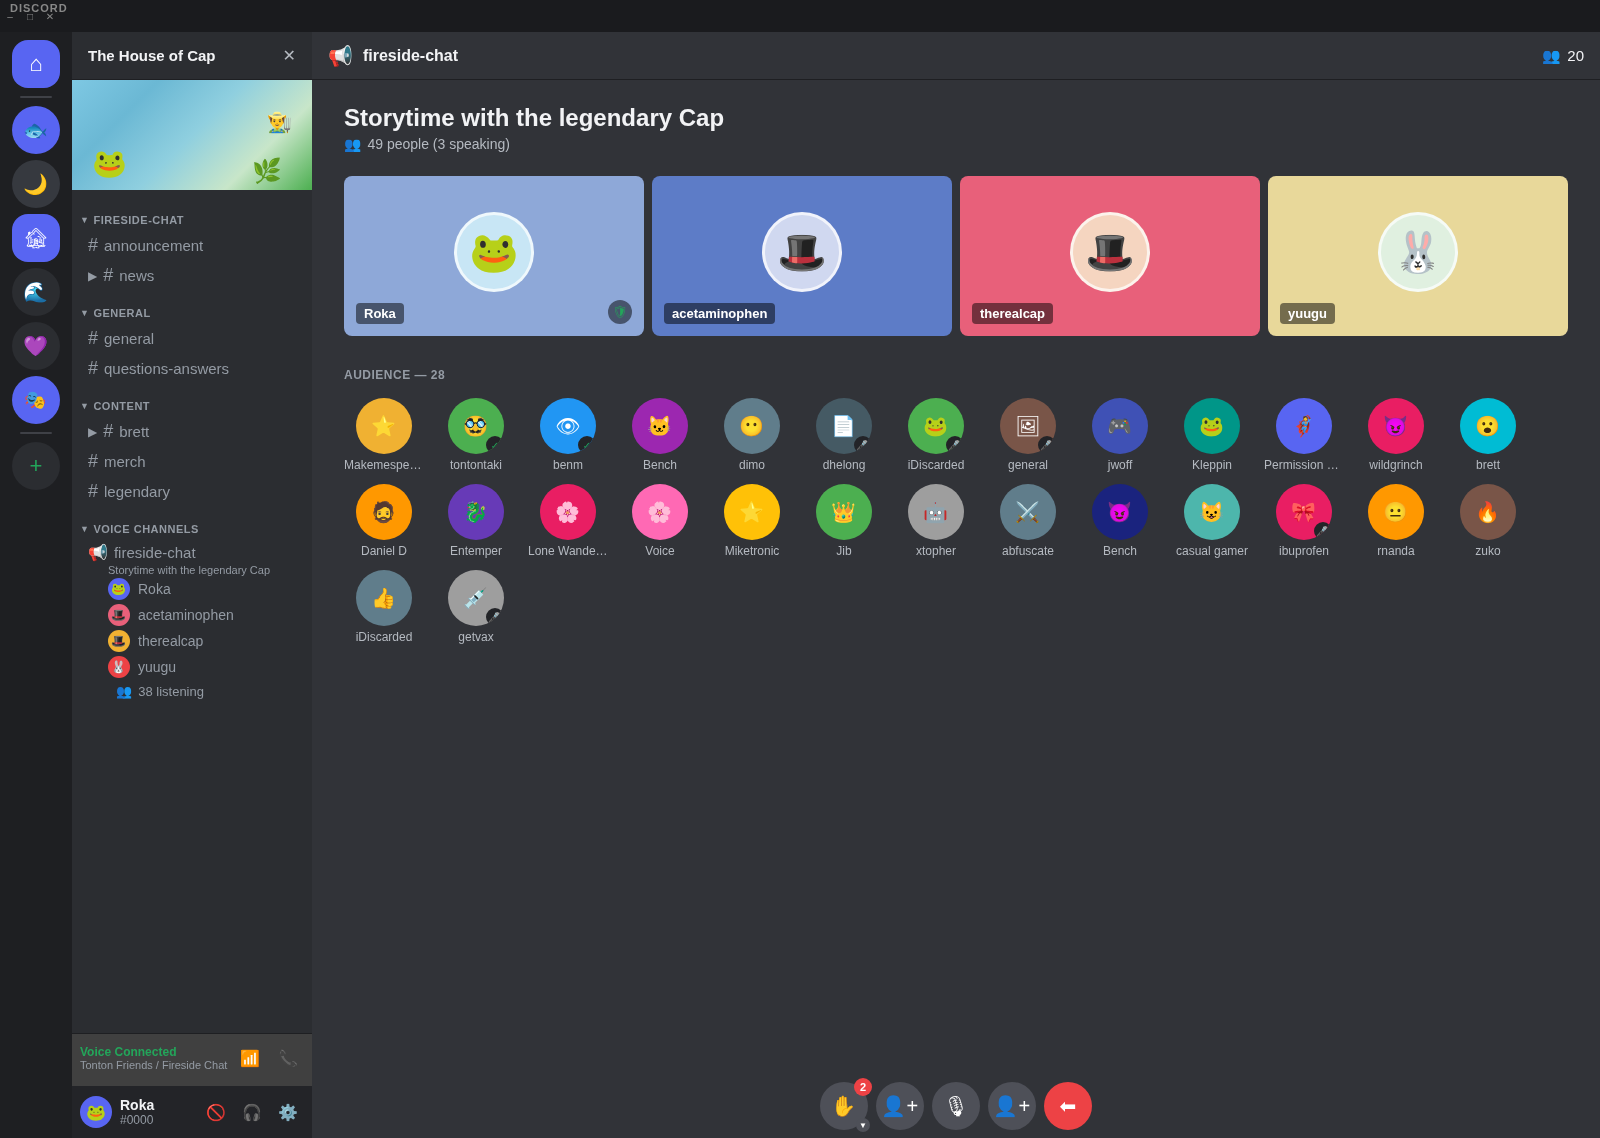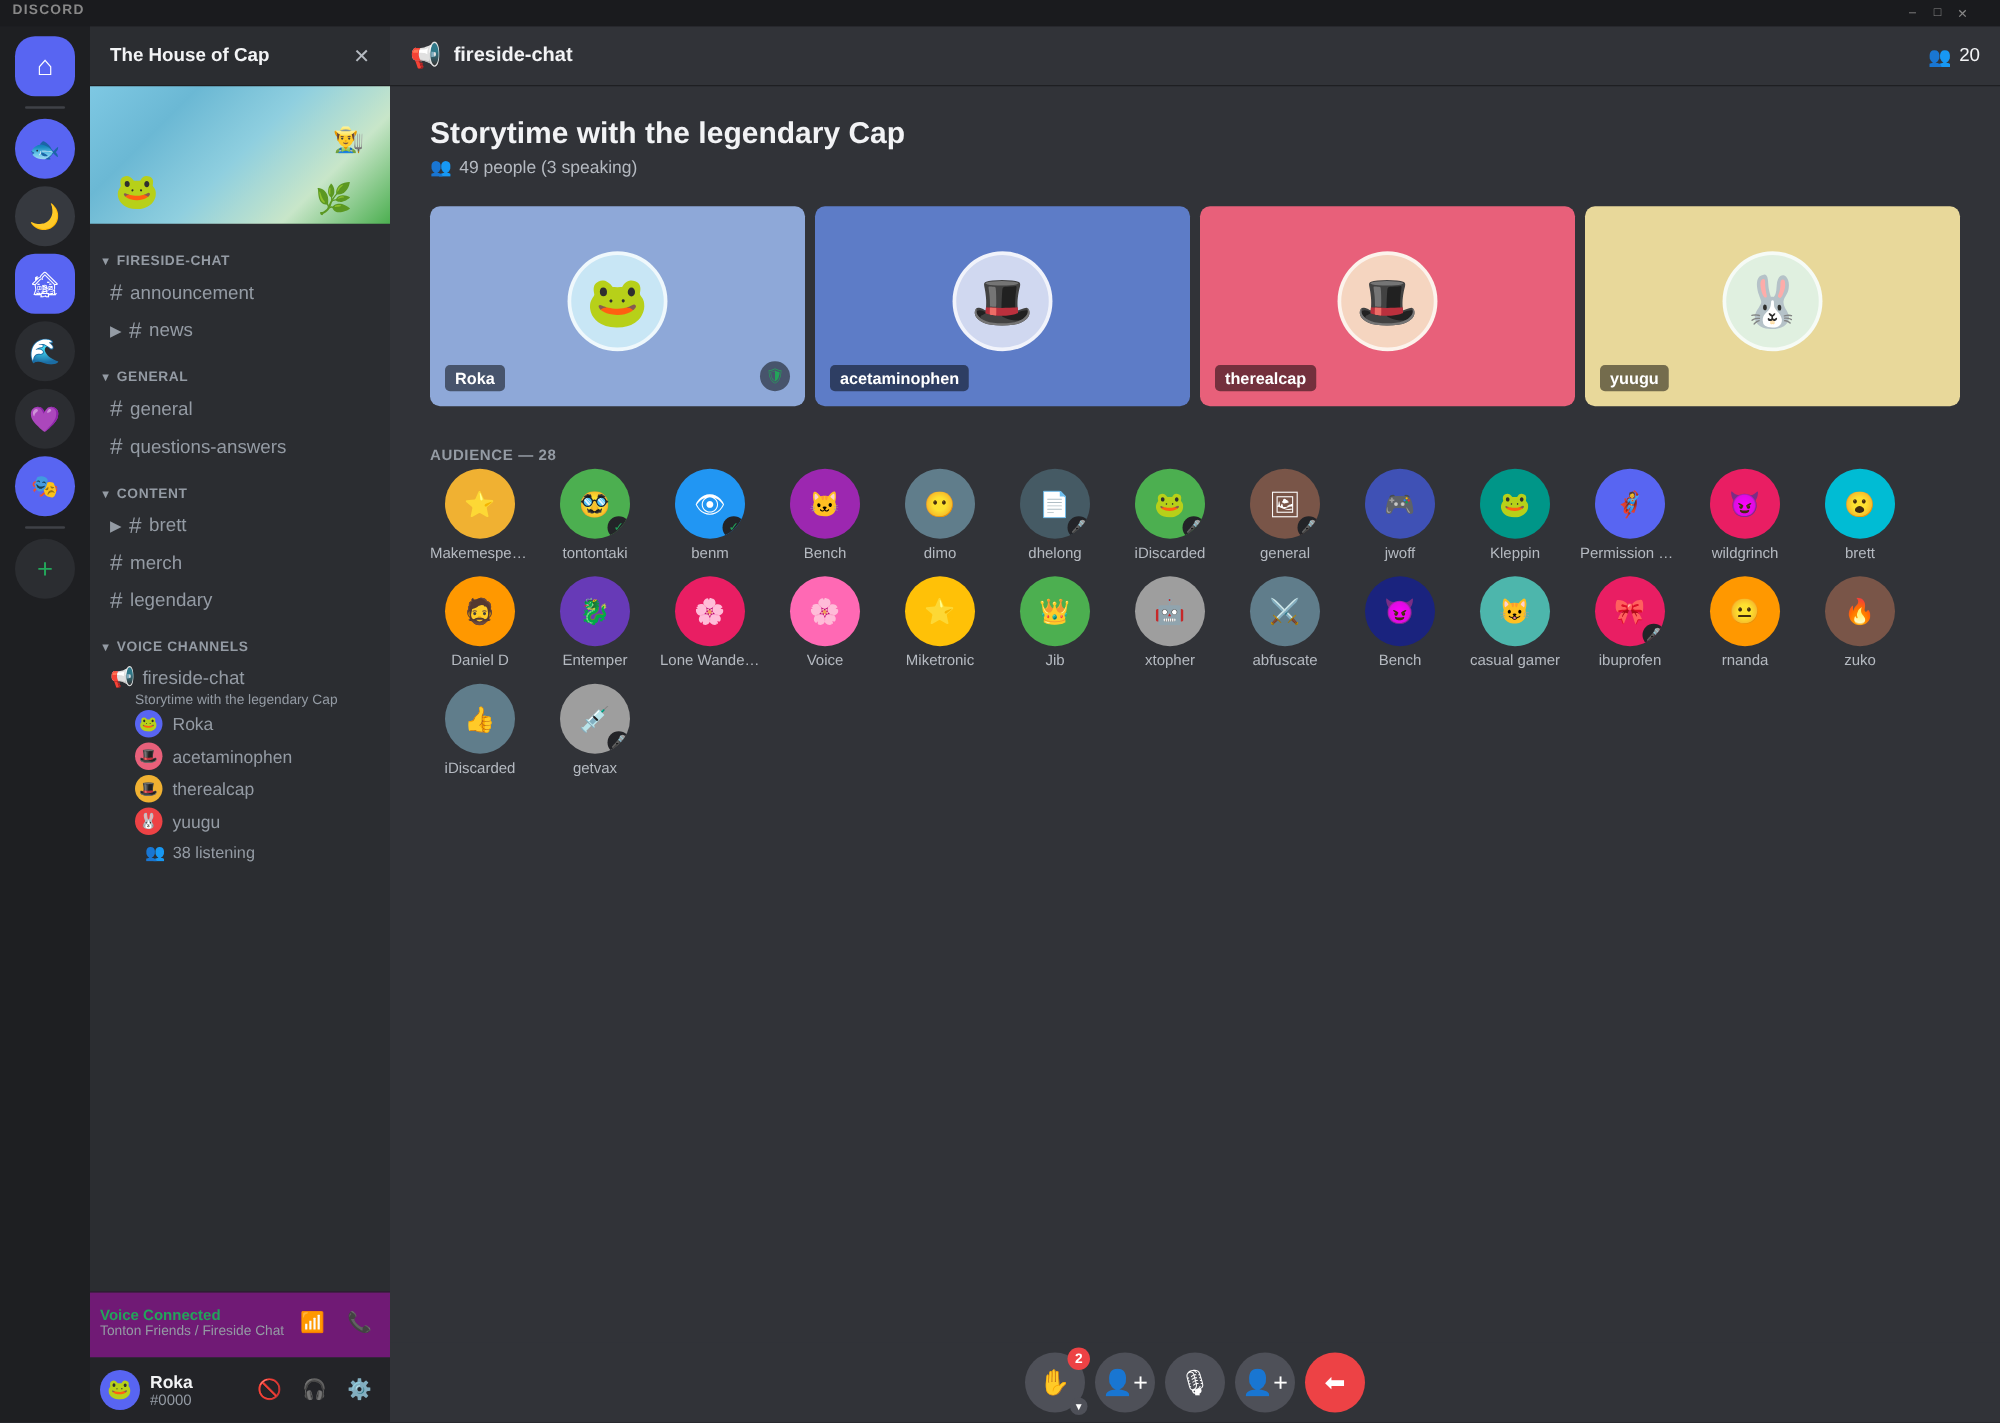--- a/index.html
+++ b/index.html
@@ -15,12 +15,12 @@
     }
     
     .title-bar {
-      height: 21px;
+      height: 32px;
       background: #1a1b1e;
       display: flex;
       align-items: center;
-      justify-content: flex-end;
-      padding: 0 24px;
+      justify-content: flex-start;
+      padding: 0 4px;
       gap: 8px;
       flex-shrink: 0;
     }

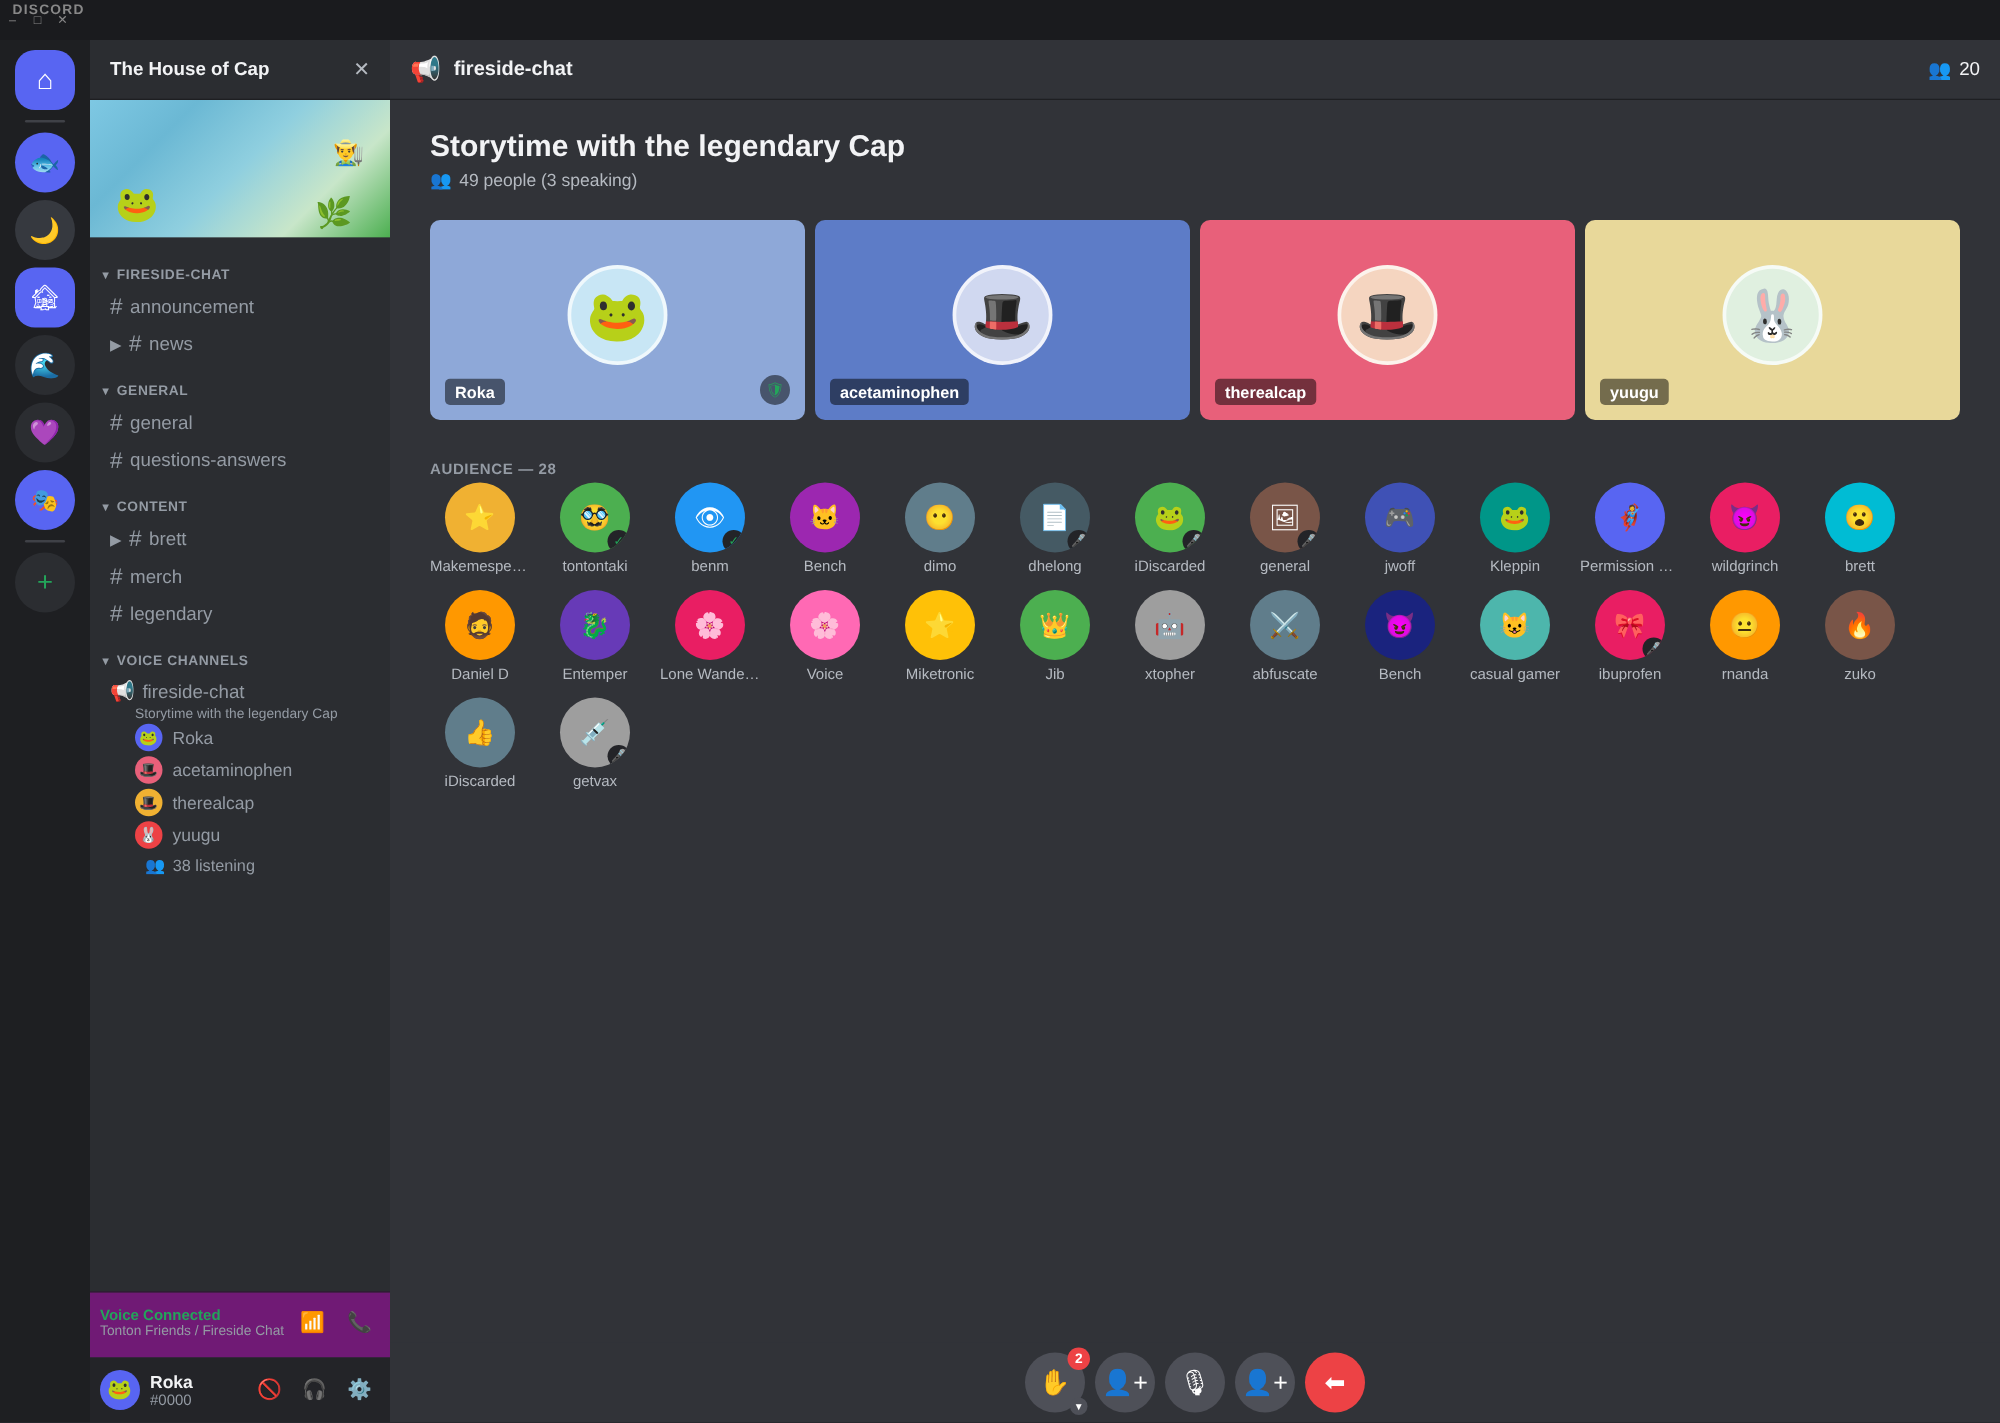--- a/index.html
+++ b/index.html
@@ -350,7 +350,7 @@
       text-transform: uppercase;
       color: #949ba4;
       letter-spacing: 0.5px;
-      margin-bottom: 4px;
+      margin-bottom: 16px;
     }
     .audience-grid {
       display: flex;

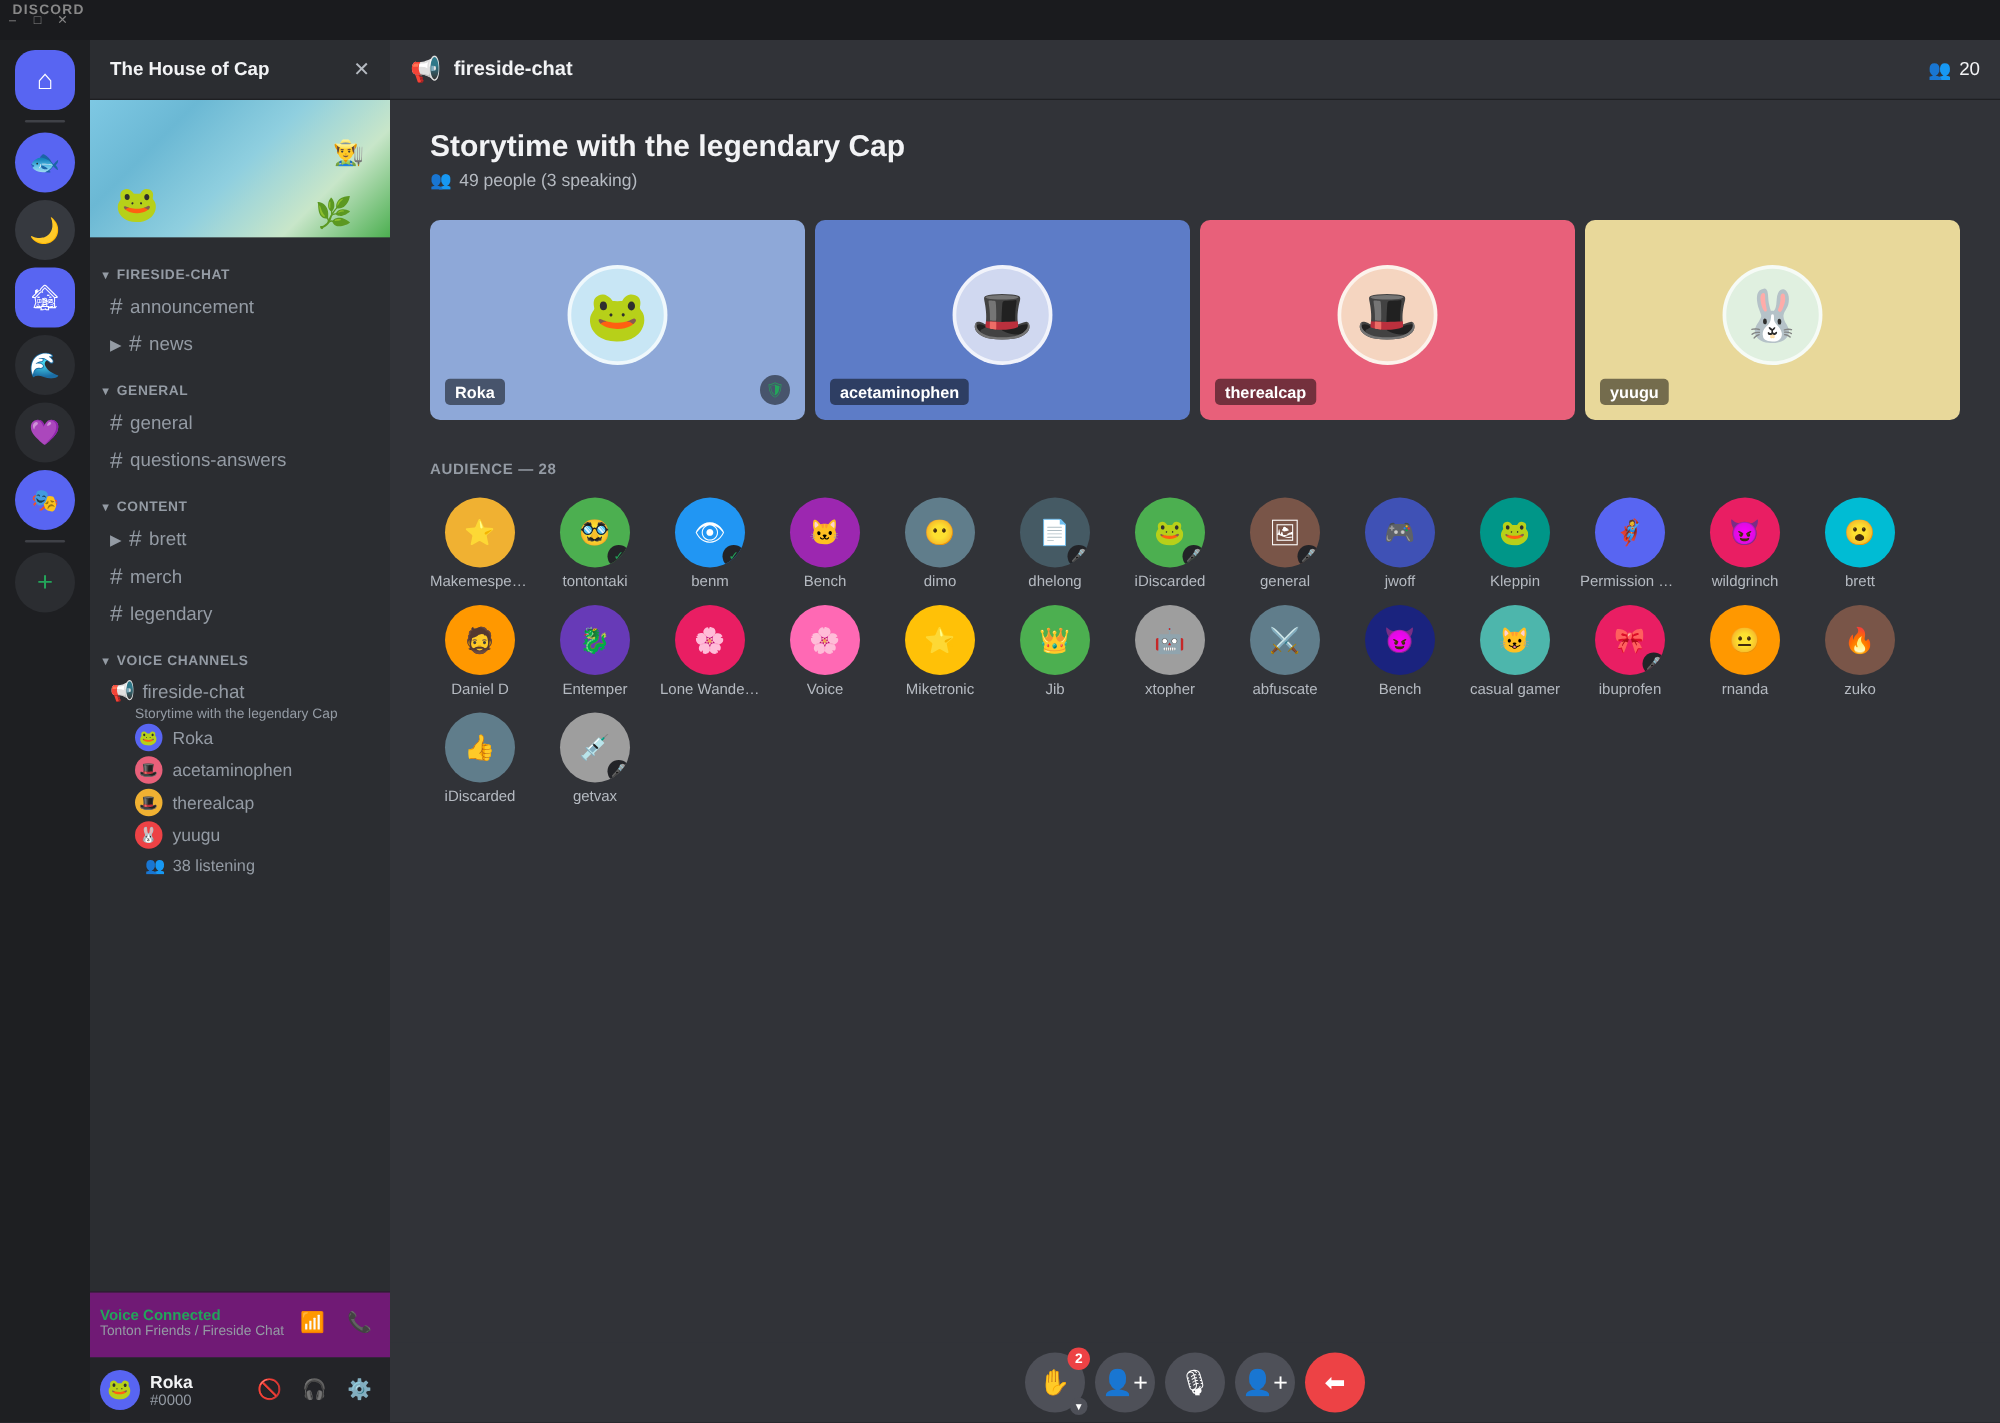--- a/index.html
+++ b/index.html
@@ -218,7 +218,7 @@
     }
     .voice-connected-bar {
       padding: 8px;
-      background: #701a75;
+      background: #404040;
       border-top: 1px solid #1e1f22;
     }
     .voice-connected-text {

